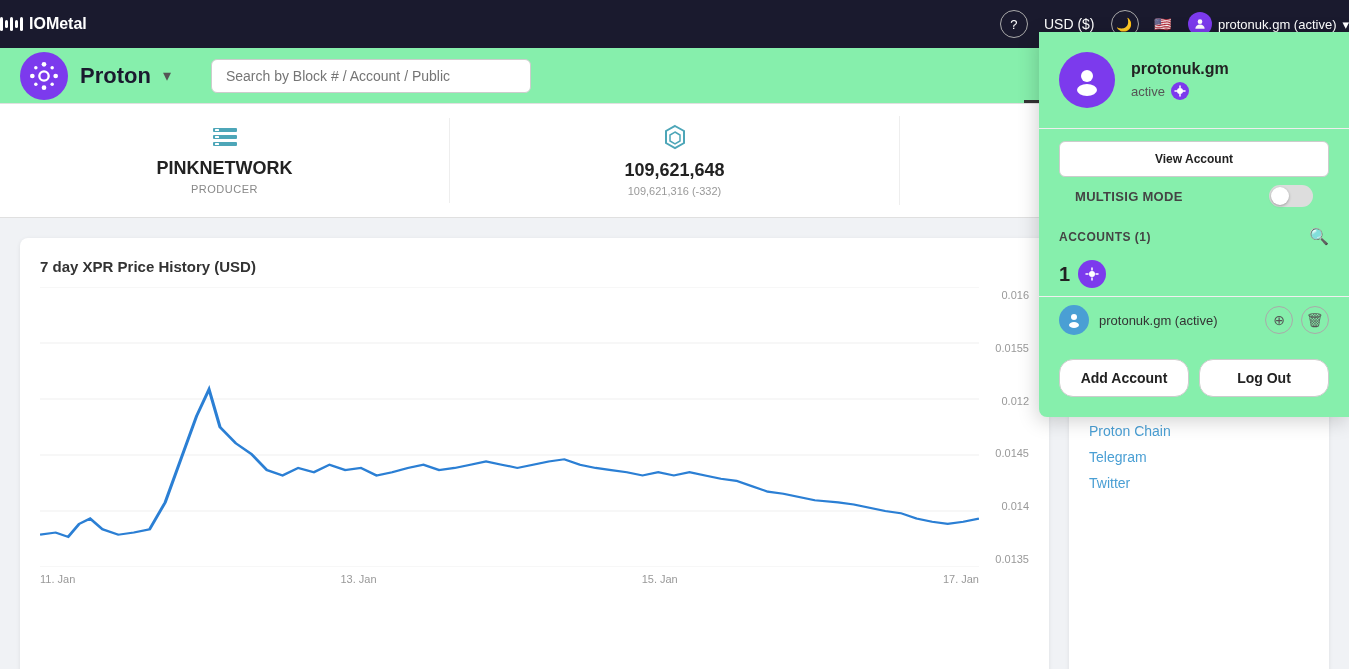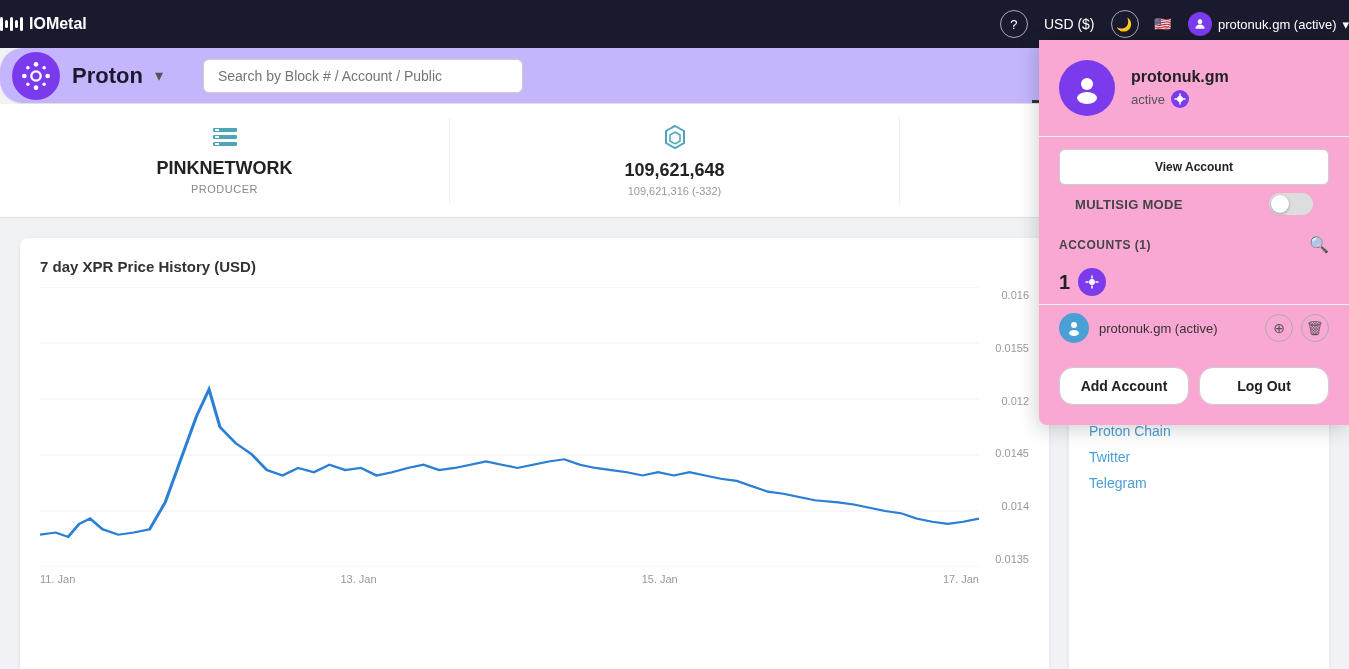--- a/index.html
+++ b/index.html
@@ -28,14 +28,13 @@
 
     
     .headerbar {
-      background: #c4b5fd;
-      padding: 0 12px;
+      background: #86efac;
+      padding: 0 20px;
       border-bottom: 1px solid #e0e0e0;
       display: flex;
       align-items: stretch;
       min-height: 56px;
       position: relative;
-      border-radius: 23px;
     }
     .header-brand { display: flex; align-items: center; gap: 12px; padding-right: 20px; }
     .brand-icon { width: 48px; height: 48px; border-radius: 50%; background: #7c3aed; display: flex; align-items: center; justify-content: center; }

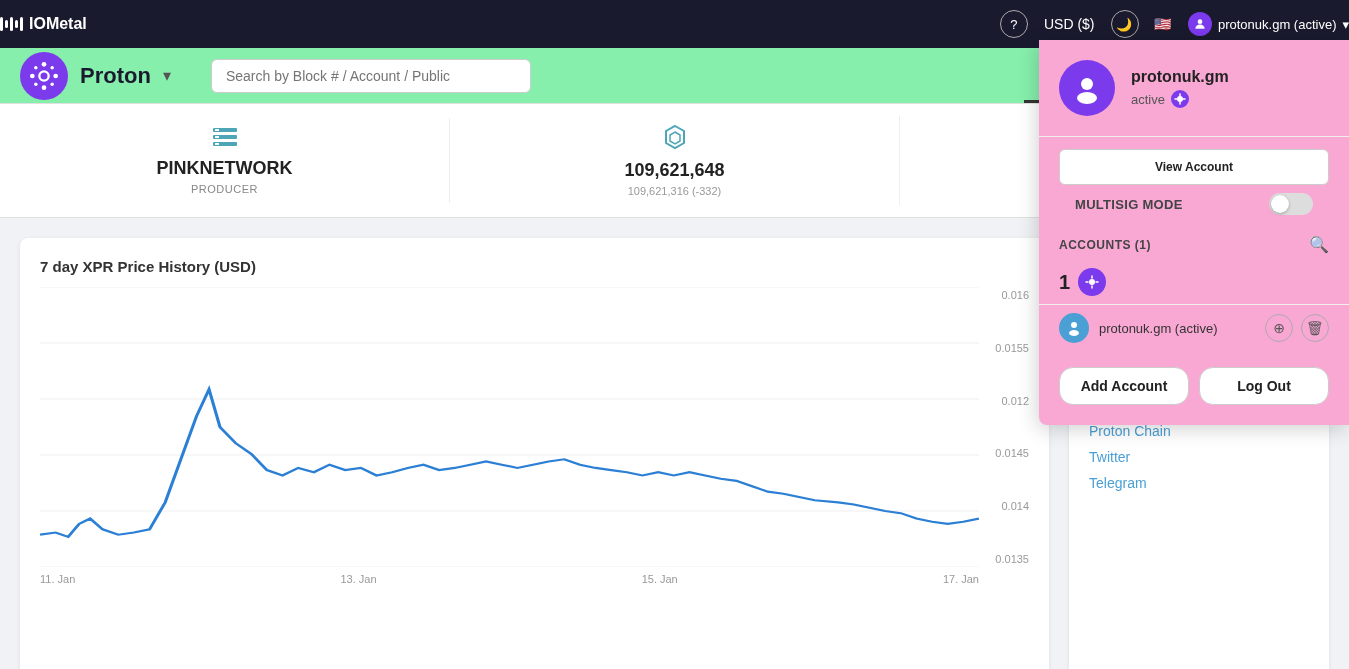--- a/index.html
+++ b/index.html
@@ -79,10 +79,10 @@
     
     .dropdown-panel {
       position: fixed;
-      top: 40px;
+      top: 32px;
       right: 0;
       width: 310px;
-      background: #f9a8d4;
+      background: #86efac;
       box-shadow: -2px 4px 20px rgba(0,0,0,0.18);
       z-index: 100;
       border-radius: 0 0 0 8px;

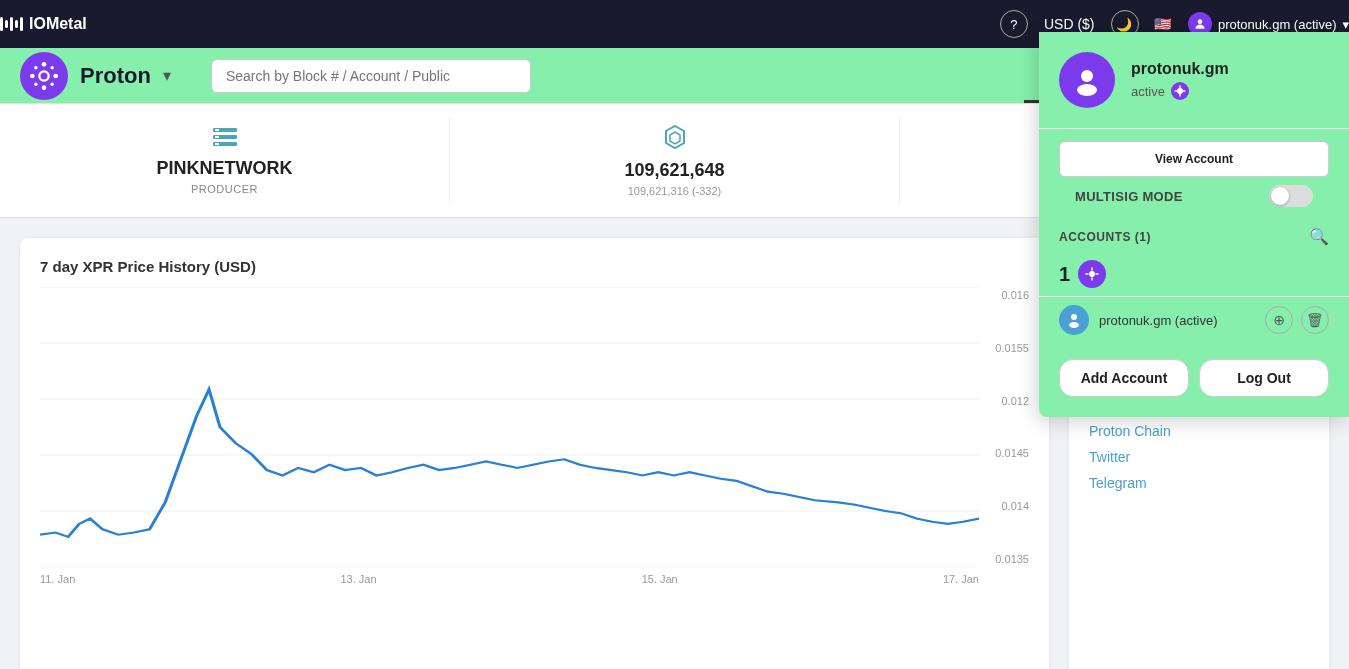--- a/index.html
+++ b/index.html
@@ -338,8 +338,8 @@
     <a class="link-item">Proton Resources</a>
     <a class="link-item">NFT Marketplace</a>
     <a class="link-item">Proton Chain</a>
+    <a class="link-item">Telegram</a>
     <a class="link-item">Twitter</a>
-    <a class="link-item">Telegram</a>
   </div>
 </div>
 

